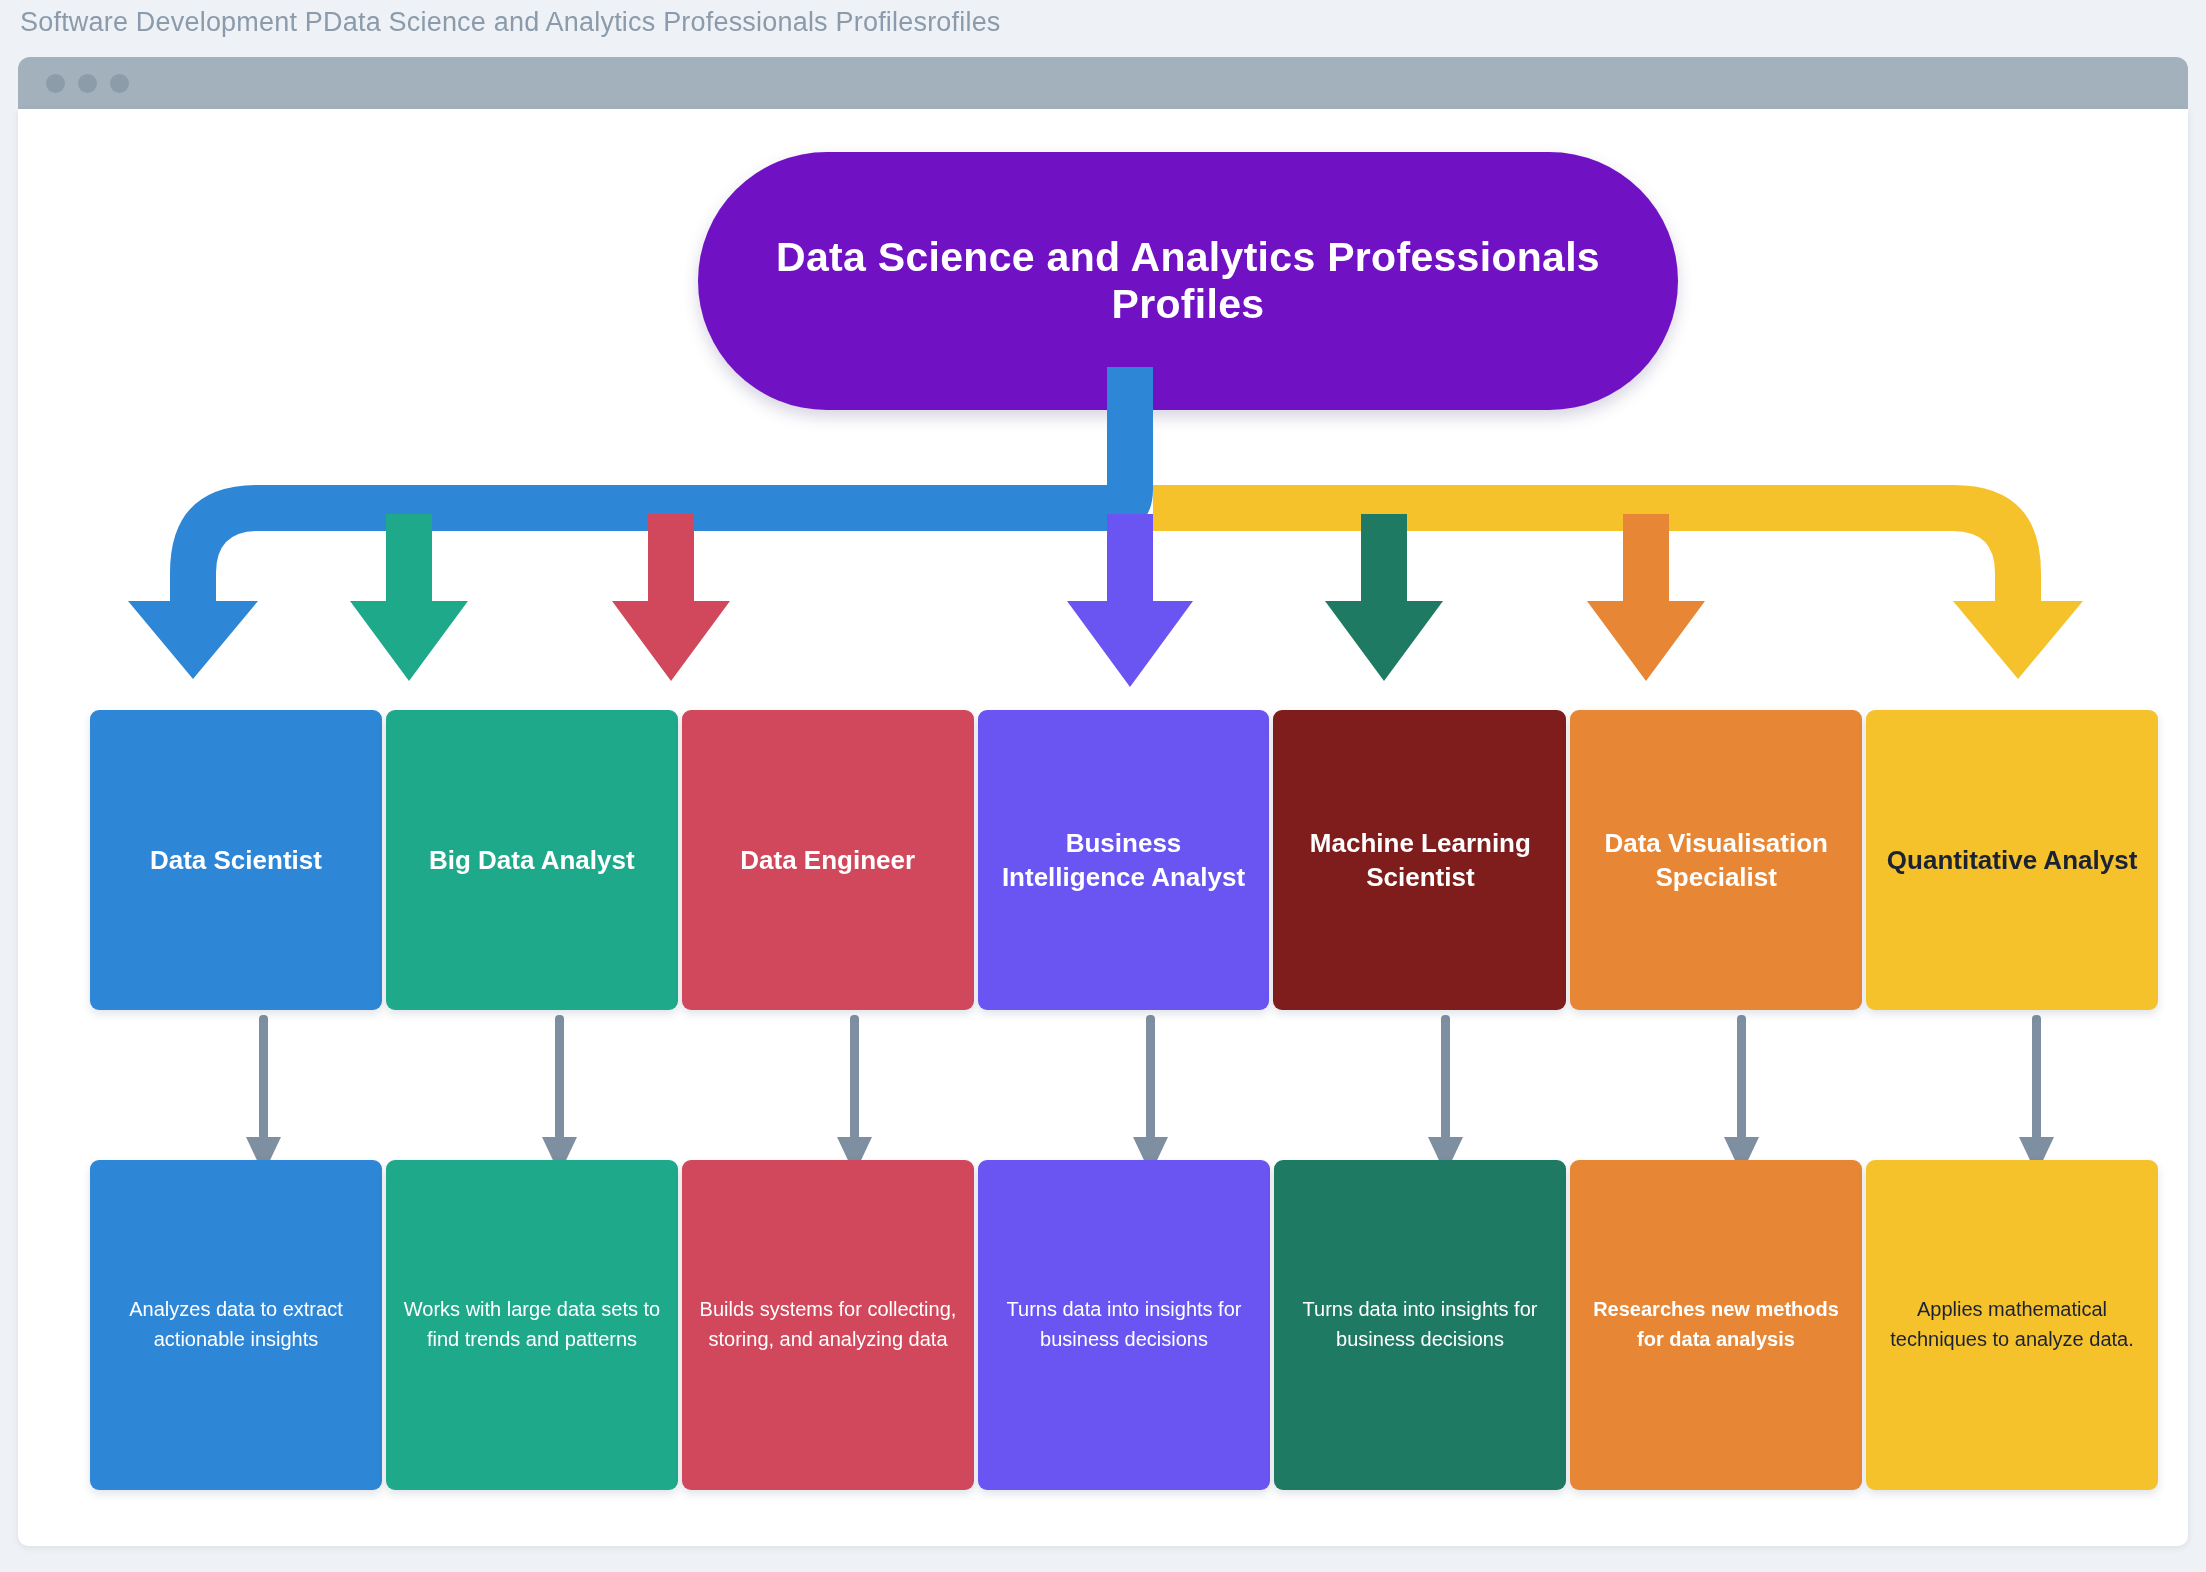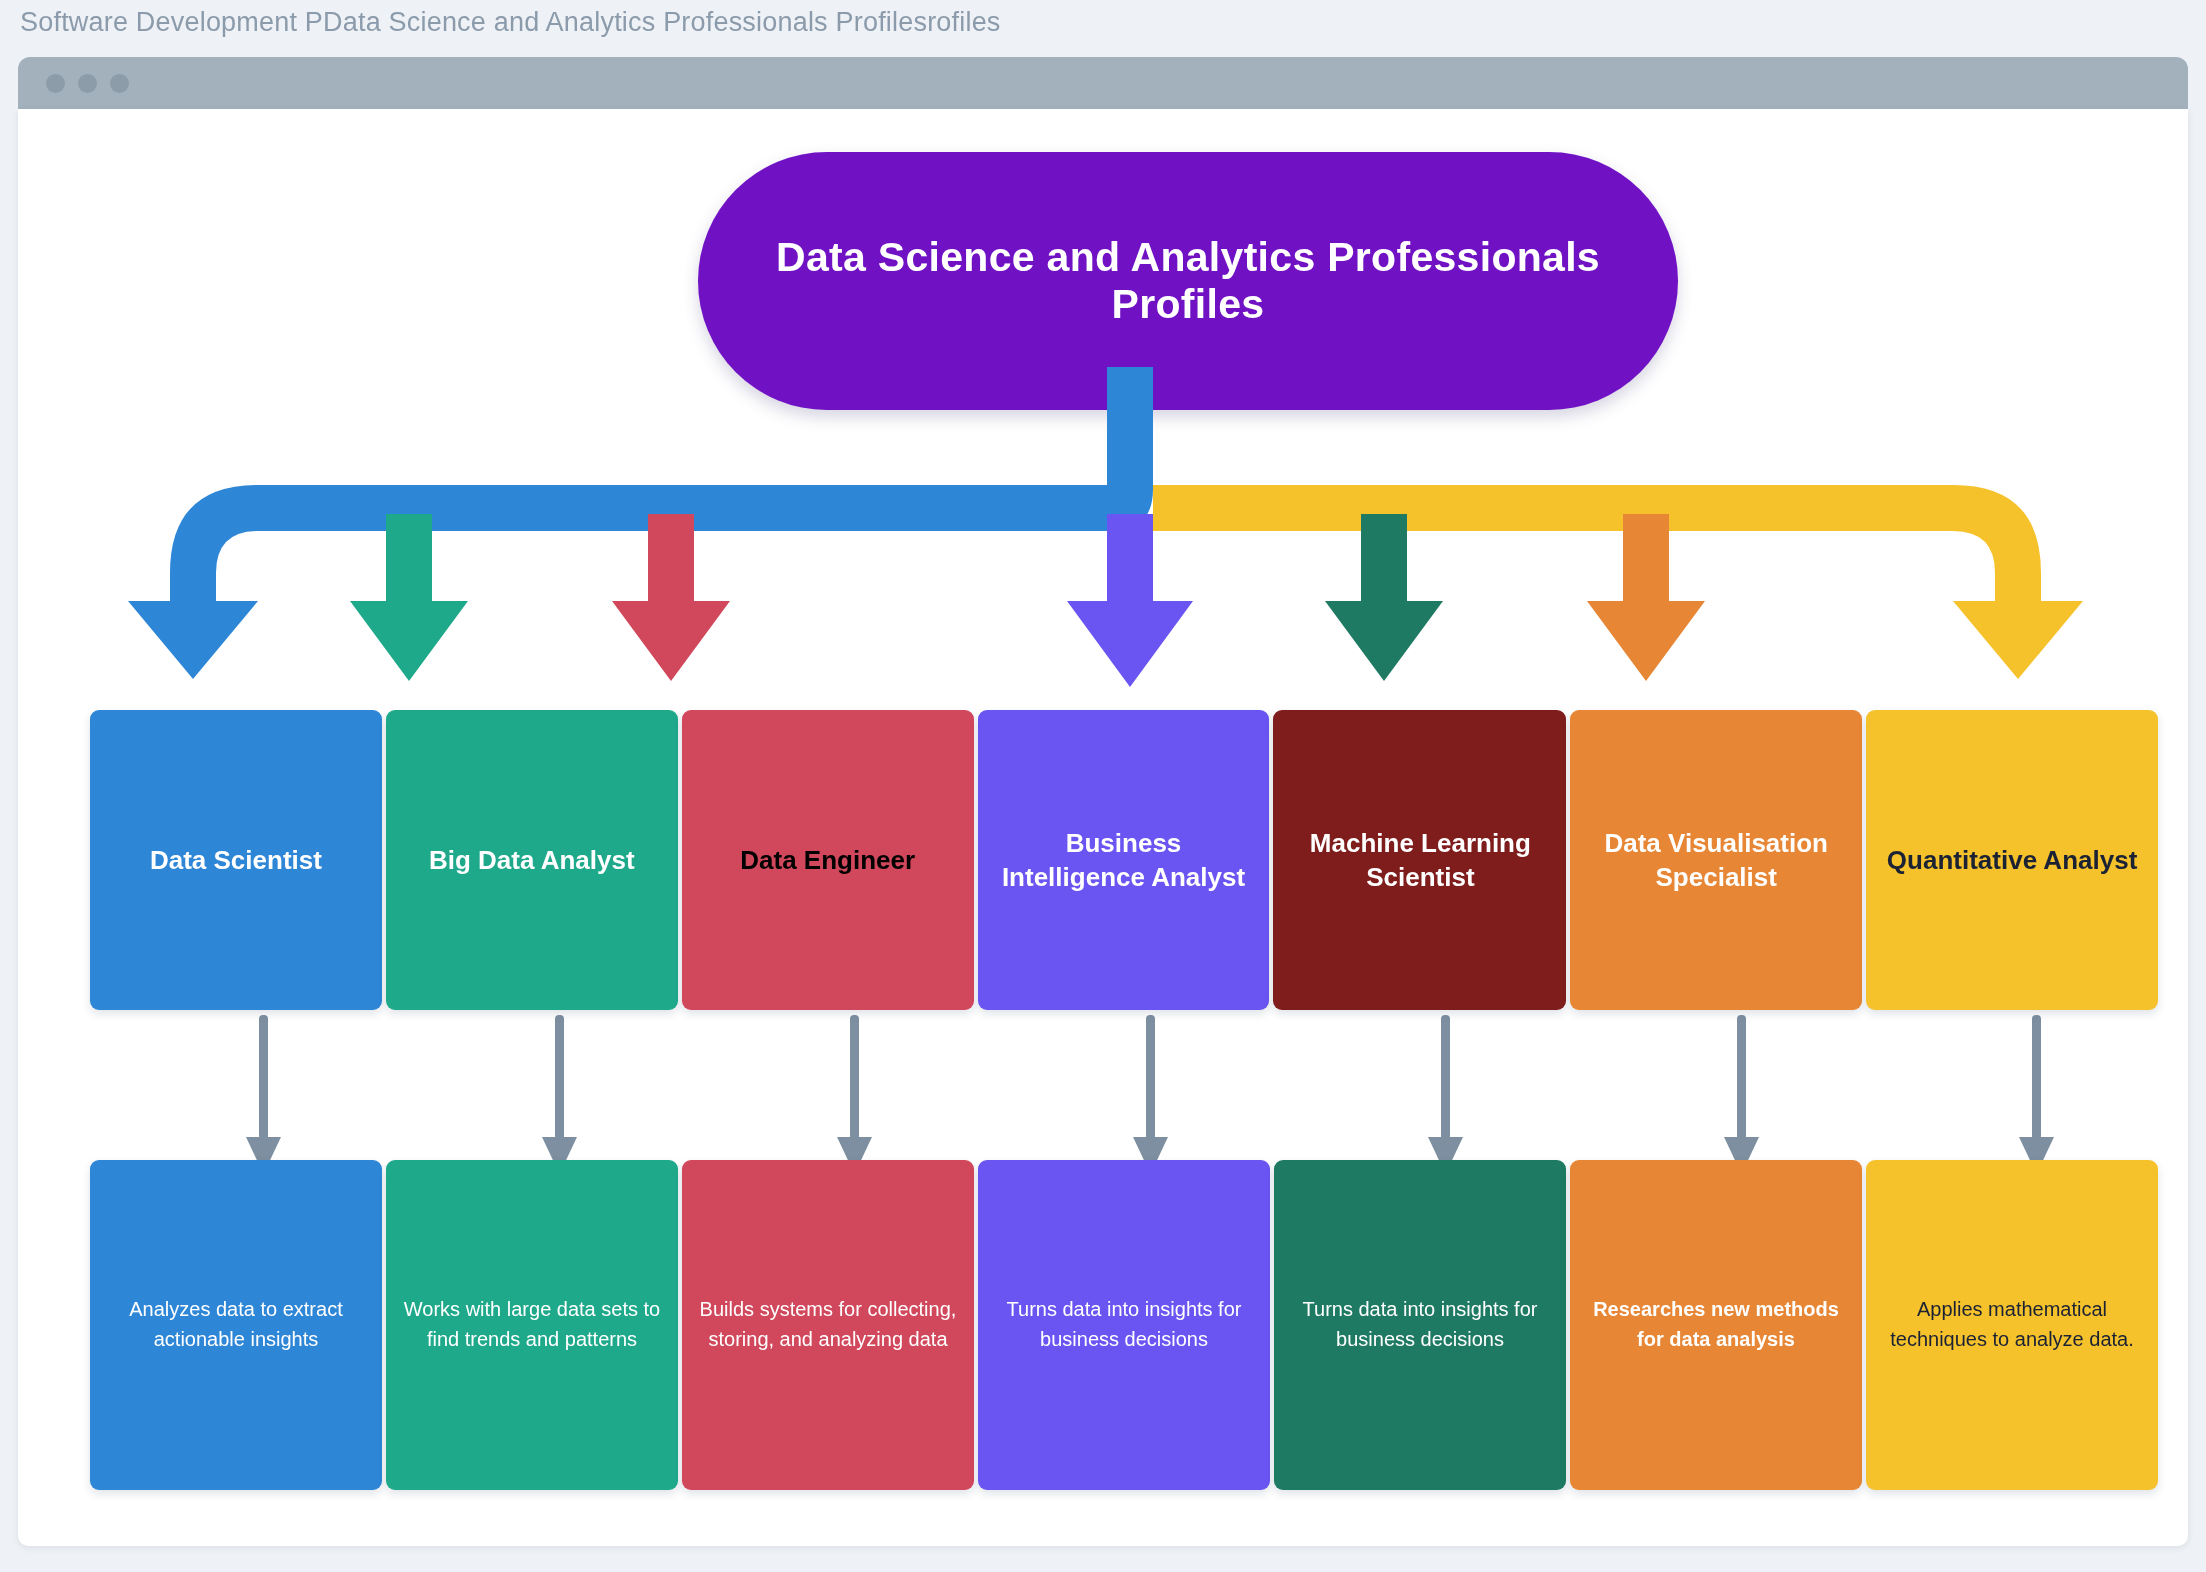--- a/index.html
+++ b/index.html
@@ -243,7 +243,7 @@
         <div class="role-label" style="color: rgb(255, 255, 255);">Big Data Analyst</div>
       </div>
       <div class="card" style="background: rgb(209, 72, 92);">
-        <div class="role-label" style="color: #000000;">Data Engineer</div>
+        <div class="role-label" style="color: #ffffff;">Data Engineer</div>
       </div>
       <div class="card" style="background: rgb(106, 84, 242);">
         <div class="role-label" style="color: rgb(255, 255, 255);">Business Intelligence Analyst</div>

